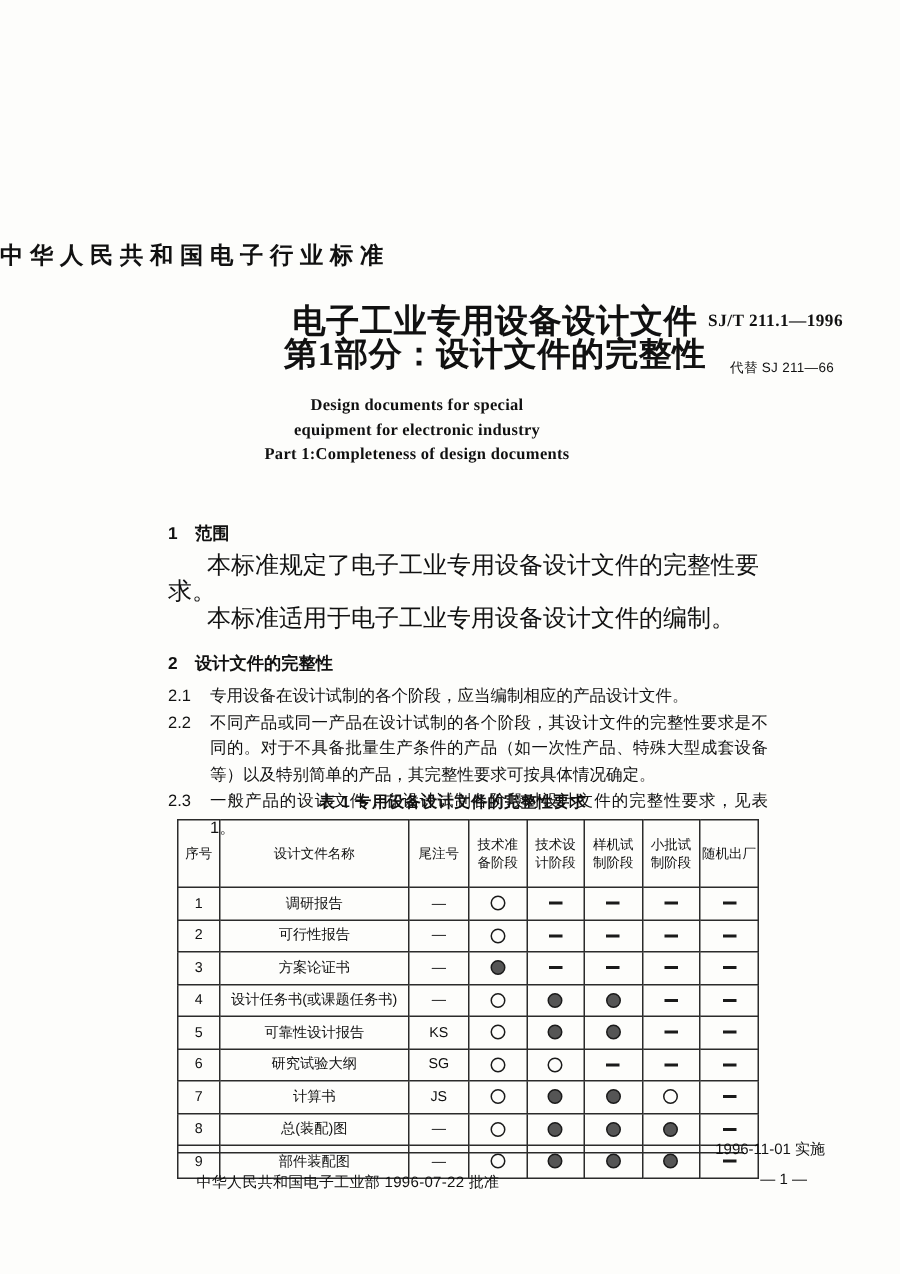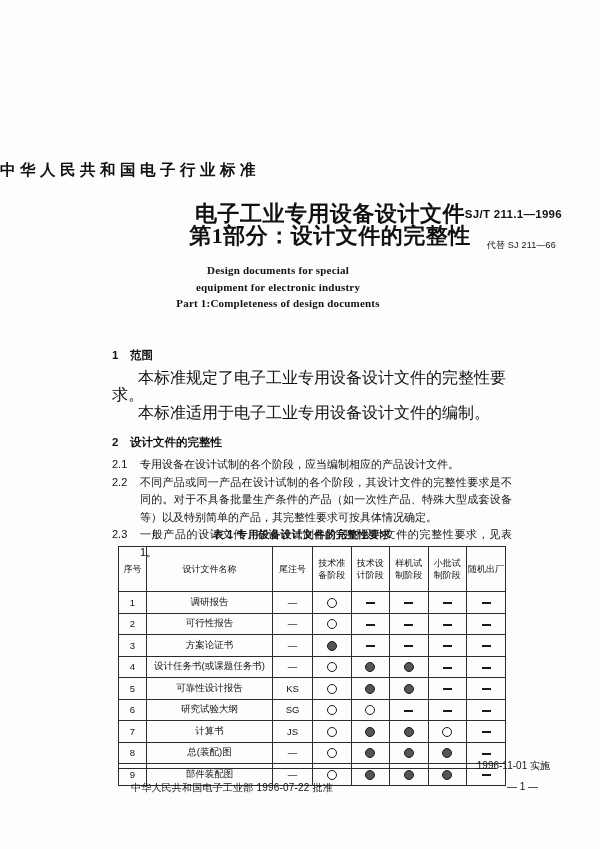--- a/index.html
+++ b/index.html
@@ -60,7 +60,7 @@
     right: 38px;
     top: 5px;
     text-align: left;
-    font-family: Liberation Sans, sans-serif;
+    font-family: Liberation Serif, serif;
     font-size: 11.5px;
     font-weight: bold;
     color: #111;

